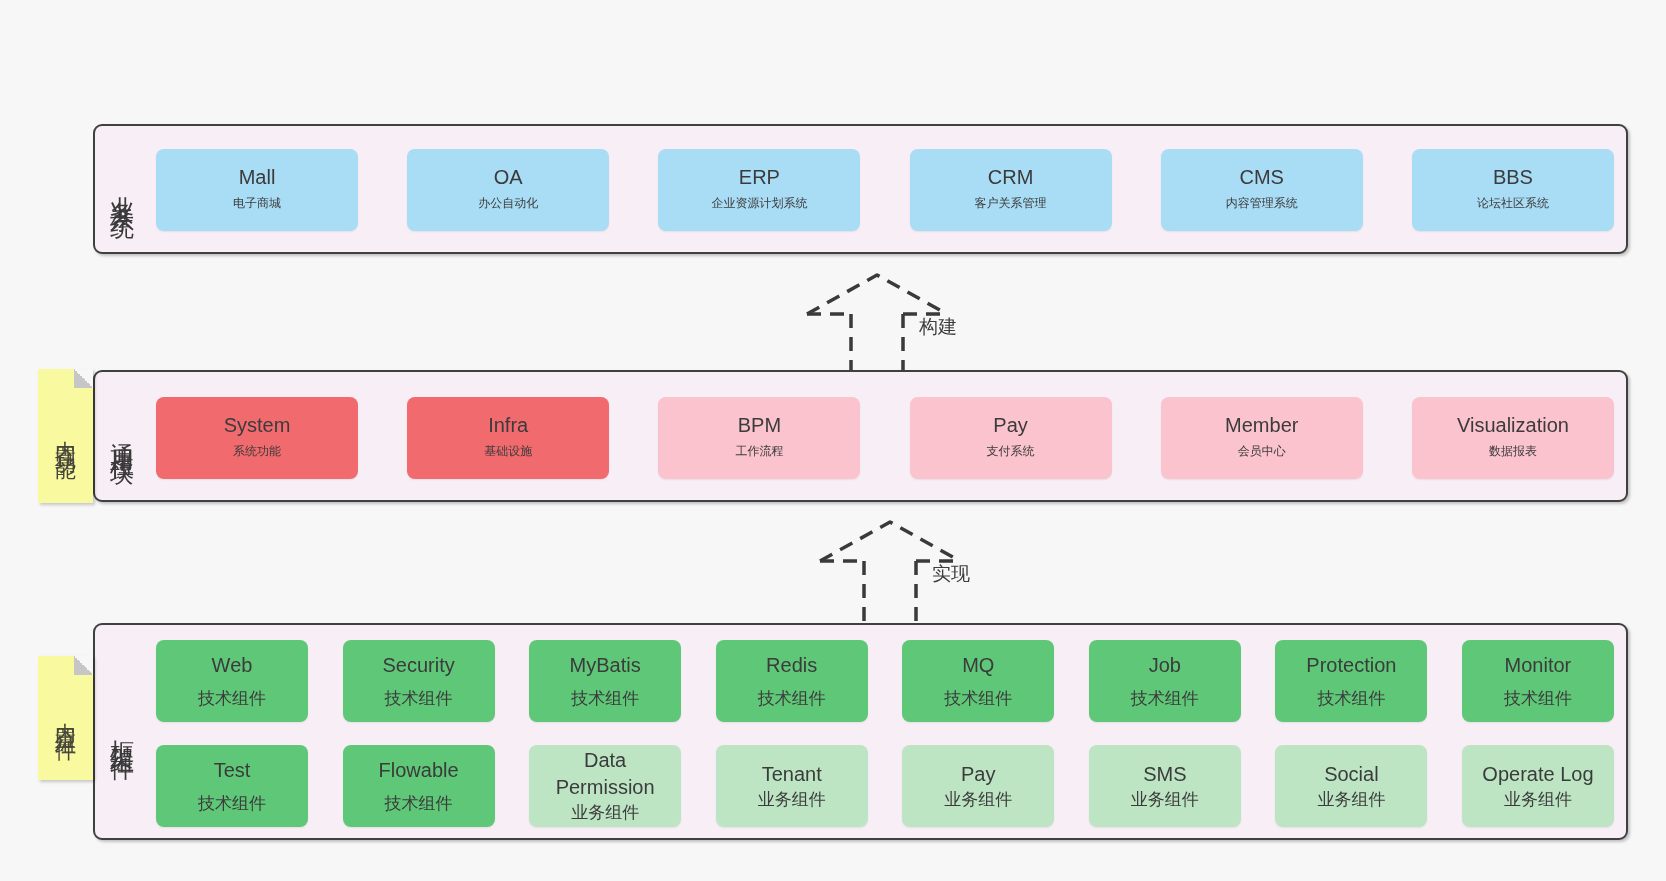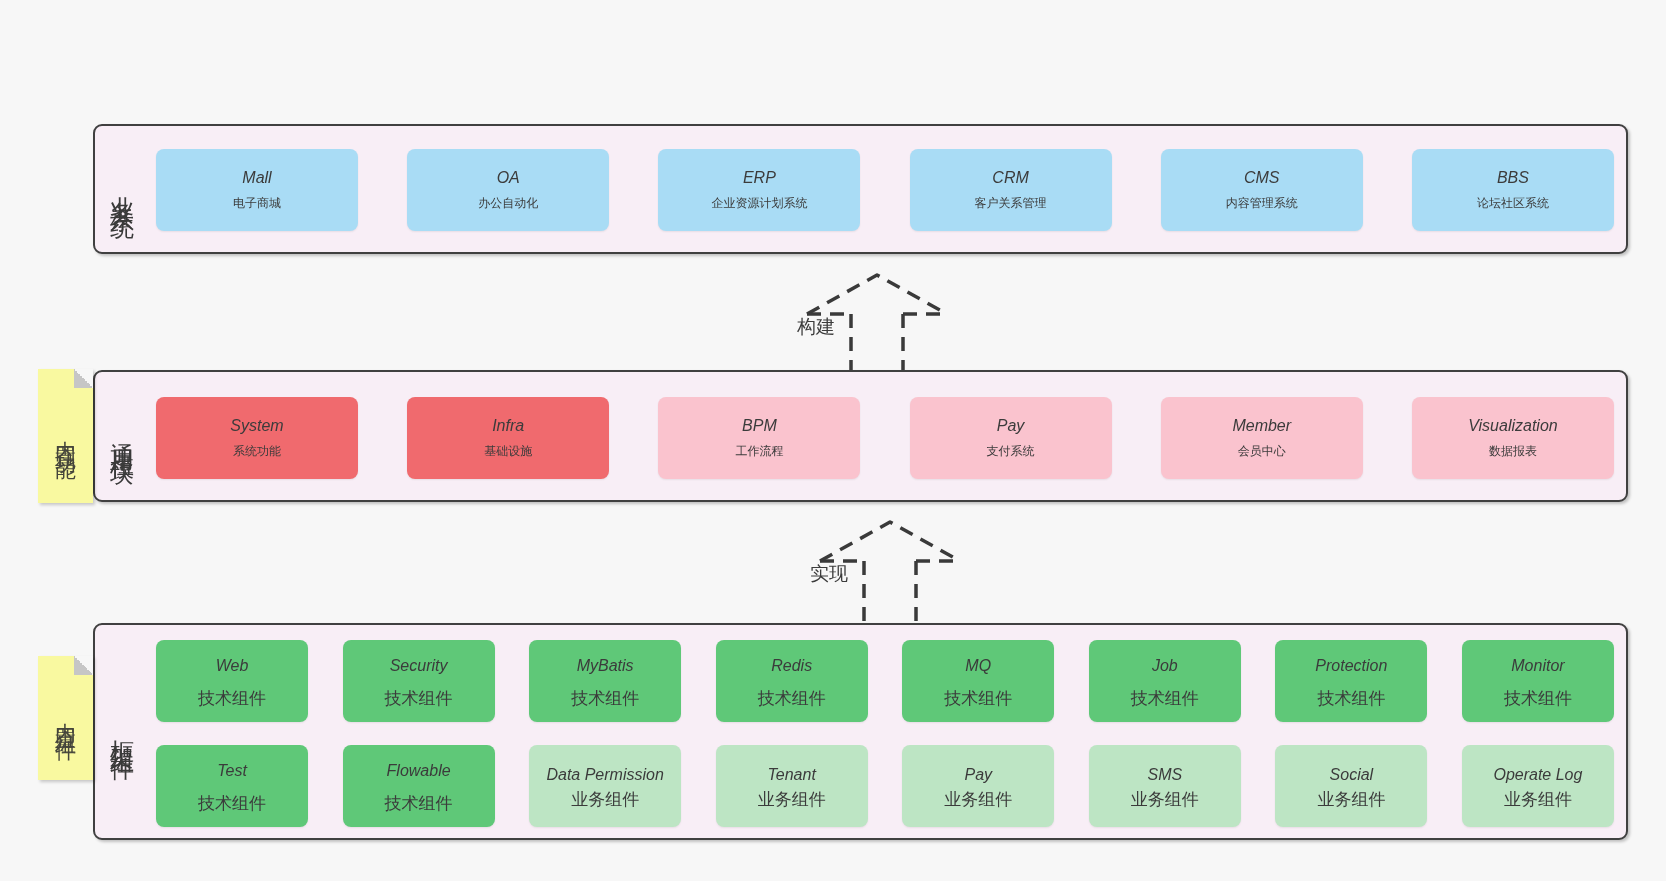--- a/index.html
+++ b/index.html
@@ -41,7 +41,7 @@
   }
   .box.wide{width:202px;}
   .box.narrow{width:152px;}
-  .box .t{font-size:16px;line-height:27px;font-style:italic;}
+  .box .t{font-size:20px;line-height:27px;}
   .box .s{font-size:12px;line-height:25px;}
   .narrow .s{font-size:17px;line-height:24px;}
   .blue{background:var(--blue,#a9dcf5);}

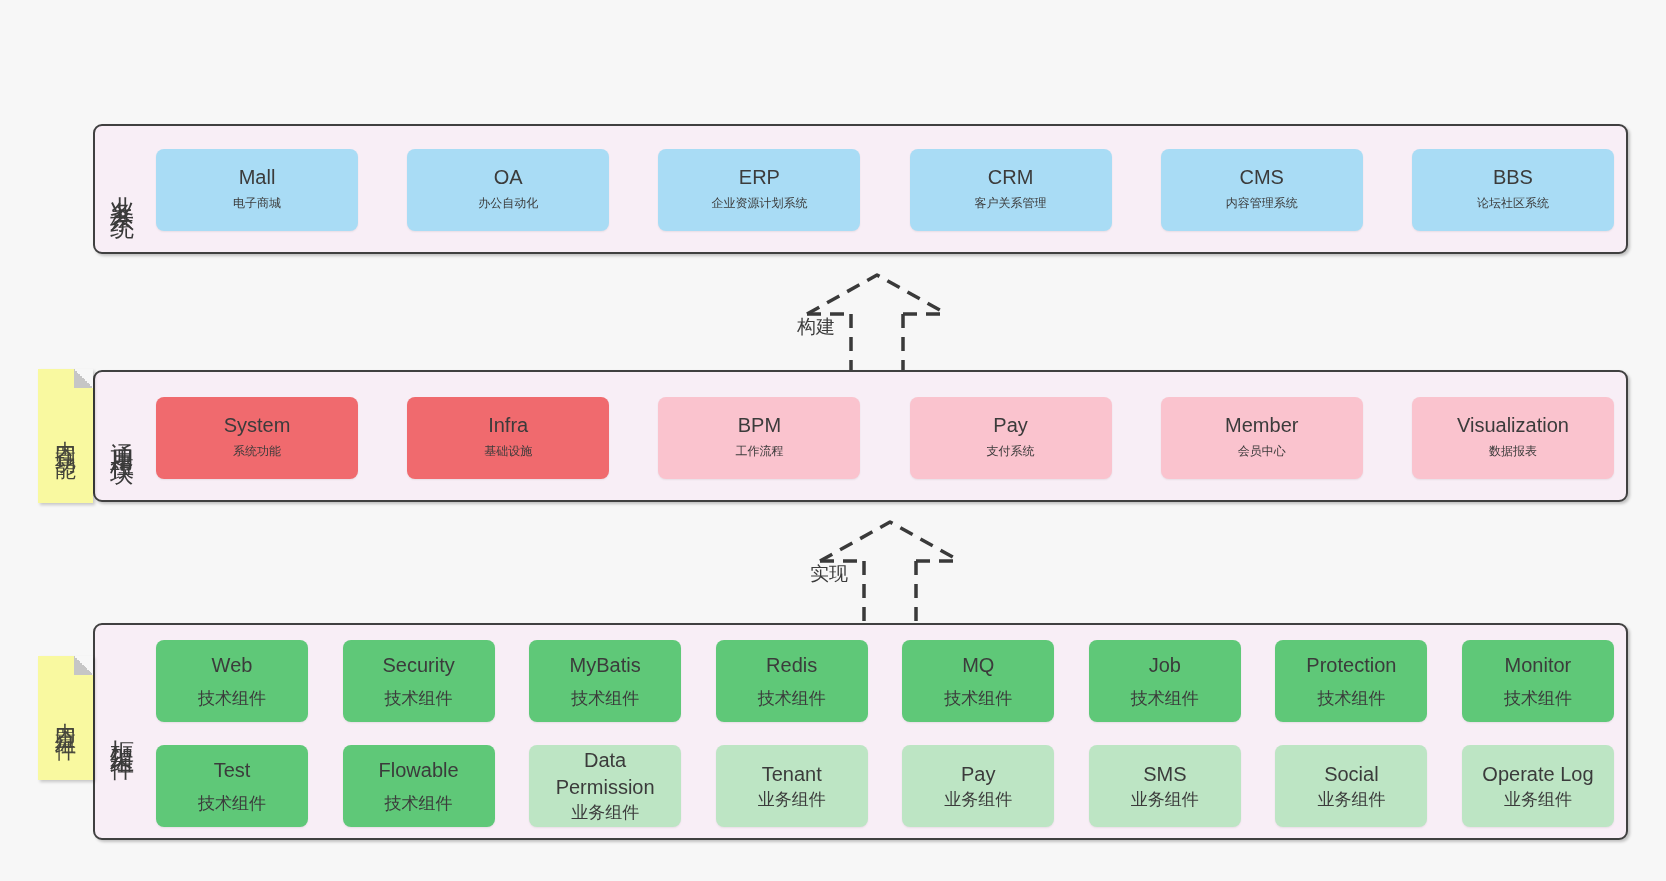--- a/index.html
+++ b/index.html
@@ -72,7 +72,7 @@
   }
   .arrow-label{
     position:absolute;top:42px;left:0;width:160px;
-    text-align:left;font-size:19px;color:#3c3c3c;font-family:Liberation Mono, monospace;
+    text-align:right;font-size:19px;color:#3c3c3c;font-family:Liberation Mono, monospace;
   }
 </style>
 </head>

